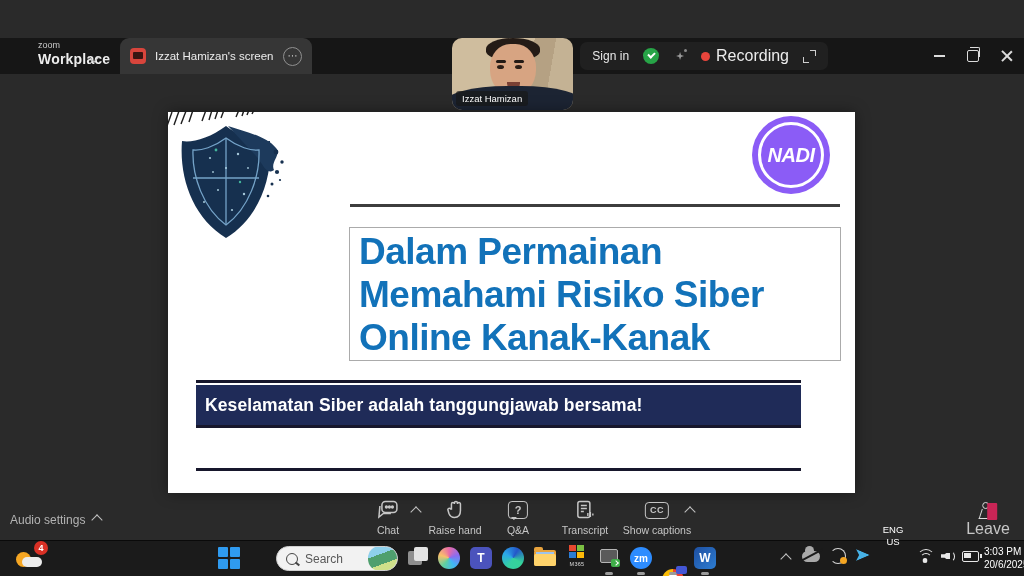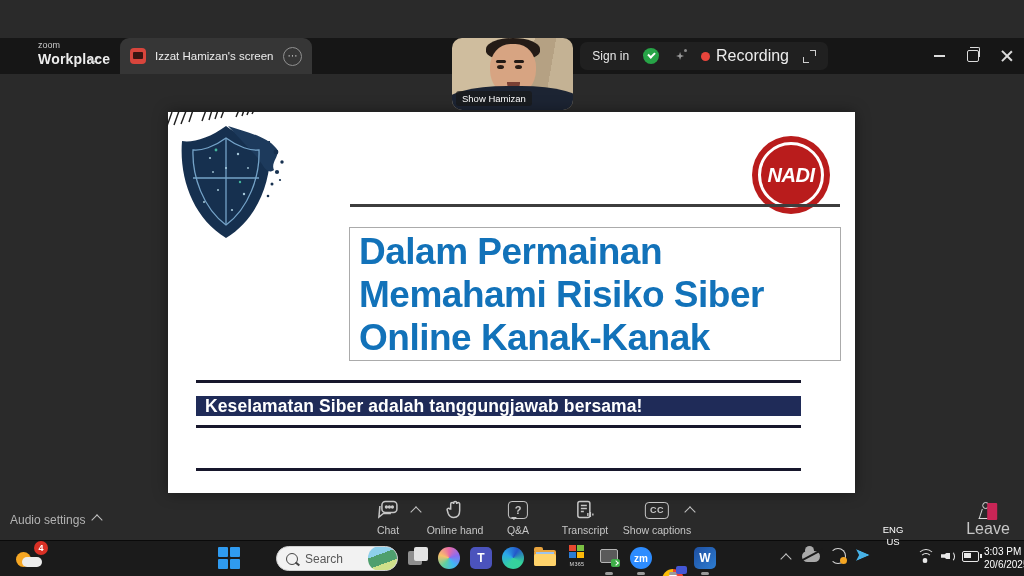--- a/index.html
+++ b/index.html
@@ -198,7 +198,7 @@
     <span class="v-eye" style="left:63px;top:27px;"></span>
     <div class="v-mouth"></div>
     <div class="v-shirt"></div>
-    <span class="v-name">Show Hamizan</span>
+    <span class="v-name">Izzat Hamizan</span>
   </div>
 
   <div class="slide">

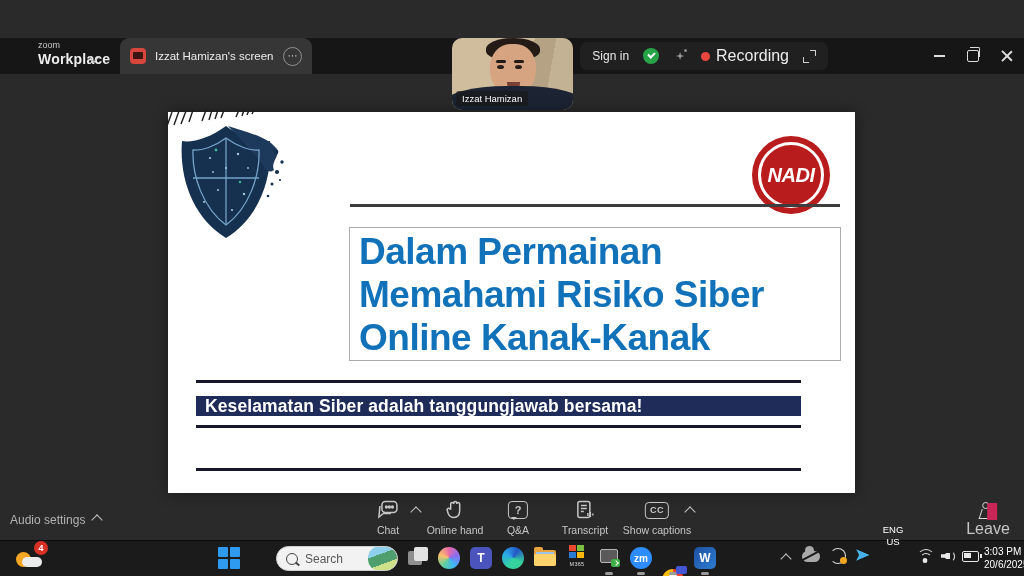--- a/index.html
+++ b/index.html
@@ -58,7 +58,7 @@
   
   .slide{position:absolute;left:168px;top:112px;width:687px;height:381px;background:#ffffff;box-shadow:0 0 14px rgba(0,0,0,.4);}
   .slide-shield{position:absolute;left:-2px;top:-2px;}
-  .nadi{position:absolute;left:584px;top:24px;width:78px;height:78px;border-radius:50%;background:#b91c1c;}
+  .nadi{position:absolute;left:584px;top:4px;width:78px;height:78px;border-radius:50%;background:#8b5cf6;}
   .nadi-ring{position:absolute;left:6px;top:6px;right:6px;bottom:6px;border:3px solid #fff;border-radius:50%;
              display:flex;align-items:center;justify-content:center;}
   .nadi-txt{color:#fff;font-size:20px;font-weight:bold;font-style:italic;letter-spacing:-.5px;}

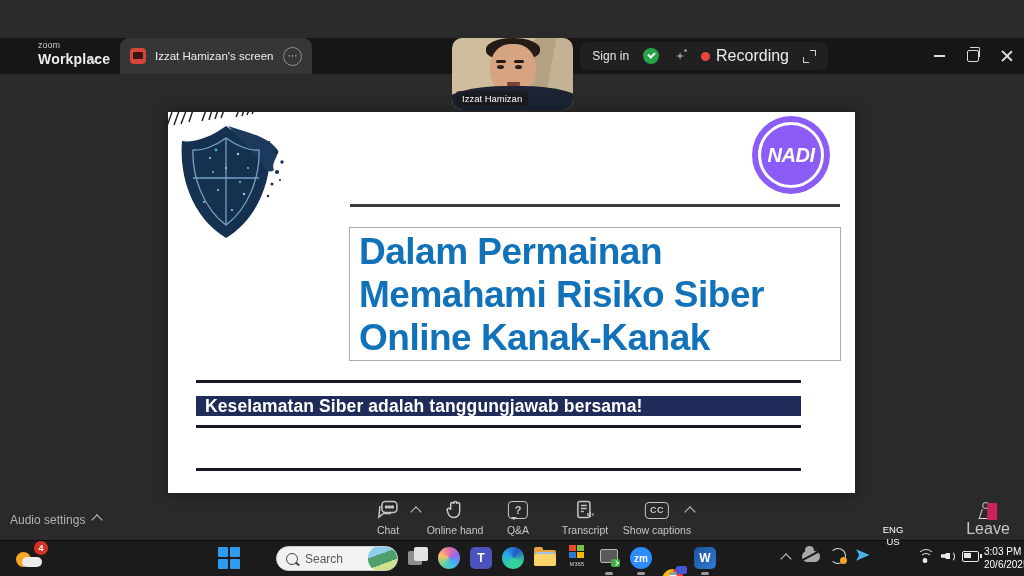--- a/index.html
+++ b/index.html
@@ -69,7 +69,7 @@
   .sline{position:absolute;left:28px;width:605px;height:2.5px;background:#17172c;}
   .banner{position:absolute;left:28px;width:605px;background:#1f2b58;color:#fff;display:flex;align-items:center;
           padding-left:9px;box-sizing:border-box;}
-  .banner1{top:284px;height:20px;font-size:17.5px;font-weight:bold;letter-spacing:.1px;}
+  .banner1{top:273px;height:40px;font-size:17.5px;font-weight:bold;letter-spacing:.1px;}
   .banner2{top:323px;height:27px;font-size:16px;}
   
   .toolbar{position:absolute;left:0;top:497px;width:1024px;height:43px;}

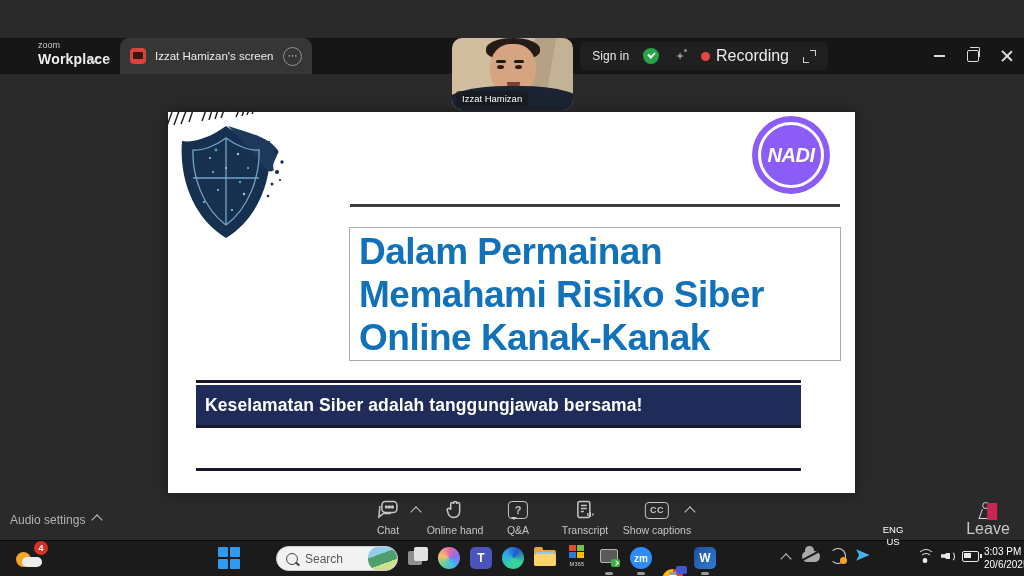--- a/index.html
+++ b/index.html
@@ -293,7 +293,7 @@
           <path d="M5,9 V4 a1.5,1.5 0 0 1 3,0 V3 a1.5,1.5 0 0 1 3,0 V4 a1.5,1.5 0 0 1 3,0 v6.5 c0,4.5 -2.5,7 -6,7 c-3,0 -4.5,-1.5 -5.5,-4 L1.5,10 a1.4,1.4 0 0 1 2.6,-1 Z"></path>
         </svg>
       </span>
-      <span class="lab">Online hand</span>
+      <span class="lab">Raise hand</span>
     </div>
 
     <div class="tbtn" style="left:518px;">

